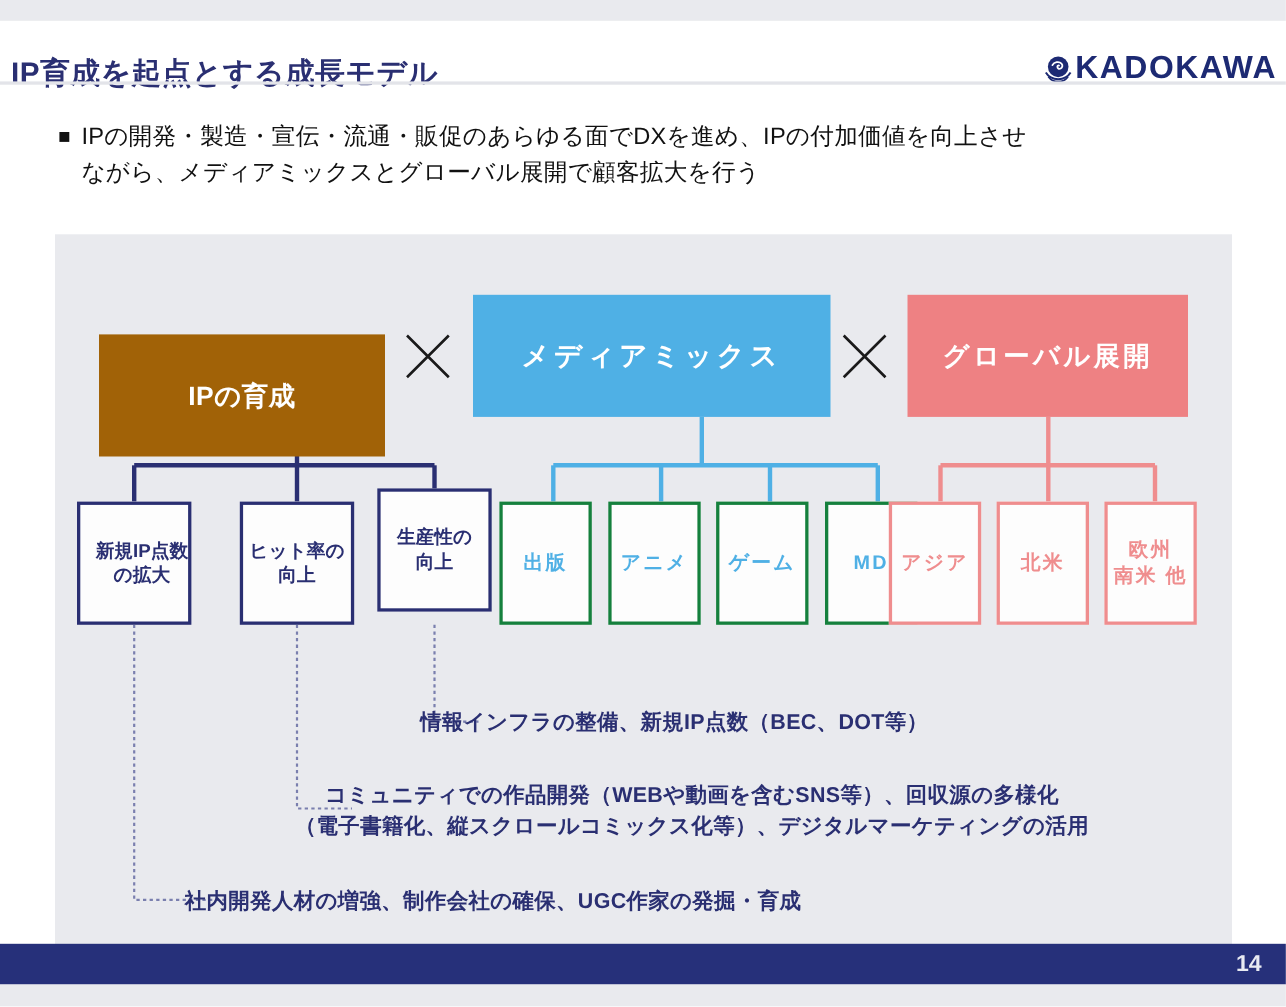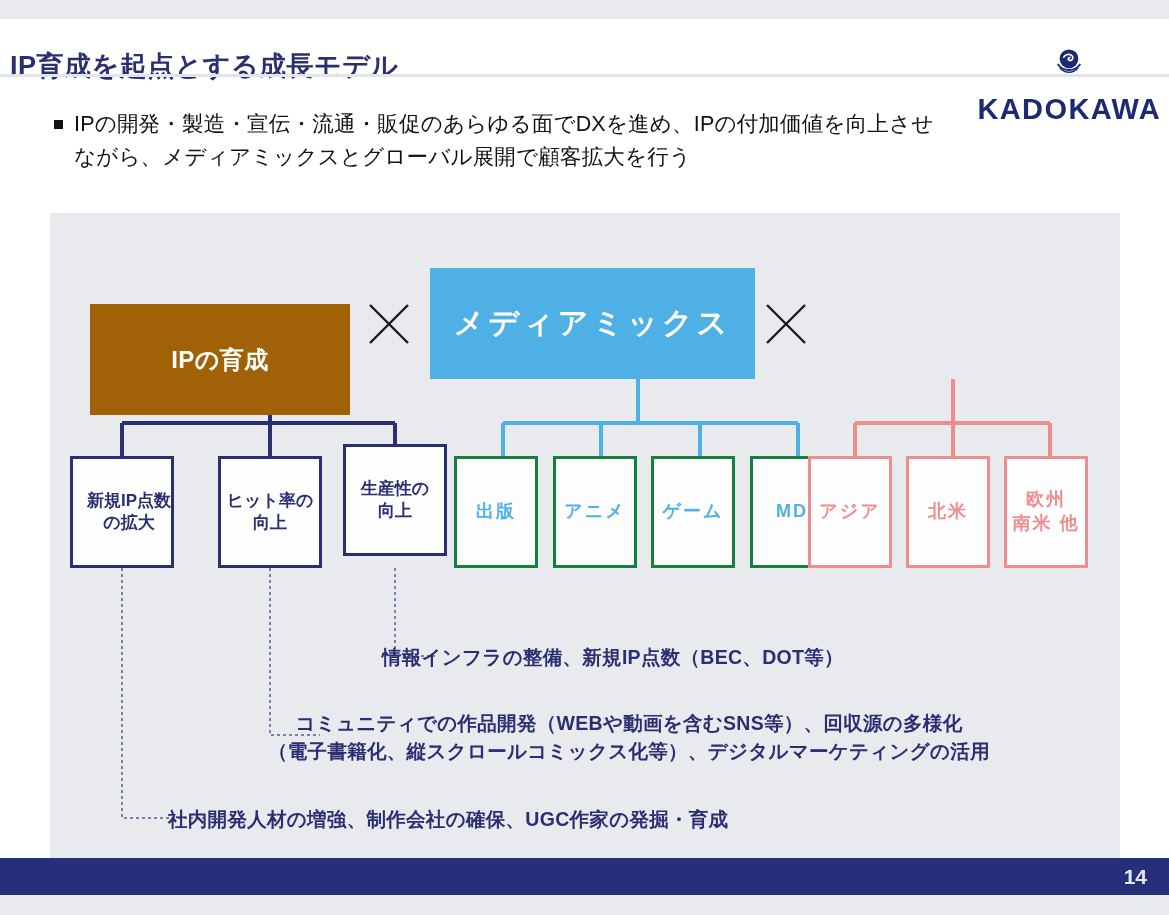--- a/index.html
+++ b/index.html
@@ -32,7 +32,7 @@
   }
   .logo-wrap {
     position: absolute; right: 8px; top: 27px;
-    display: flex; align-items: center; gap: 17px; flex-direction: column;
+    display: flex; align-items: center; gap: 0;
   }
   .logo-mark { width: 30px; height: 30px; display: block; }
   .logo-text {

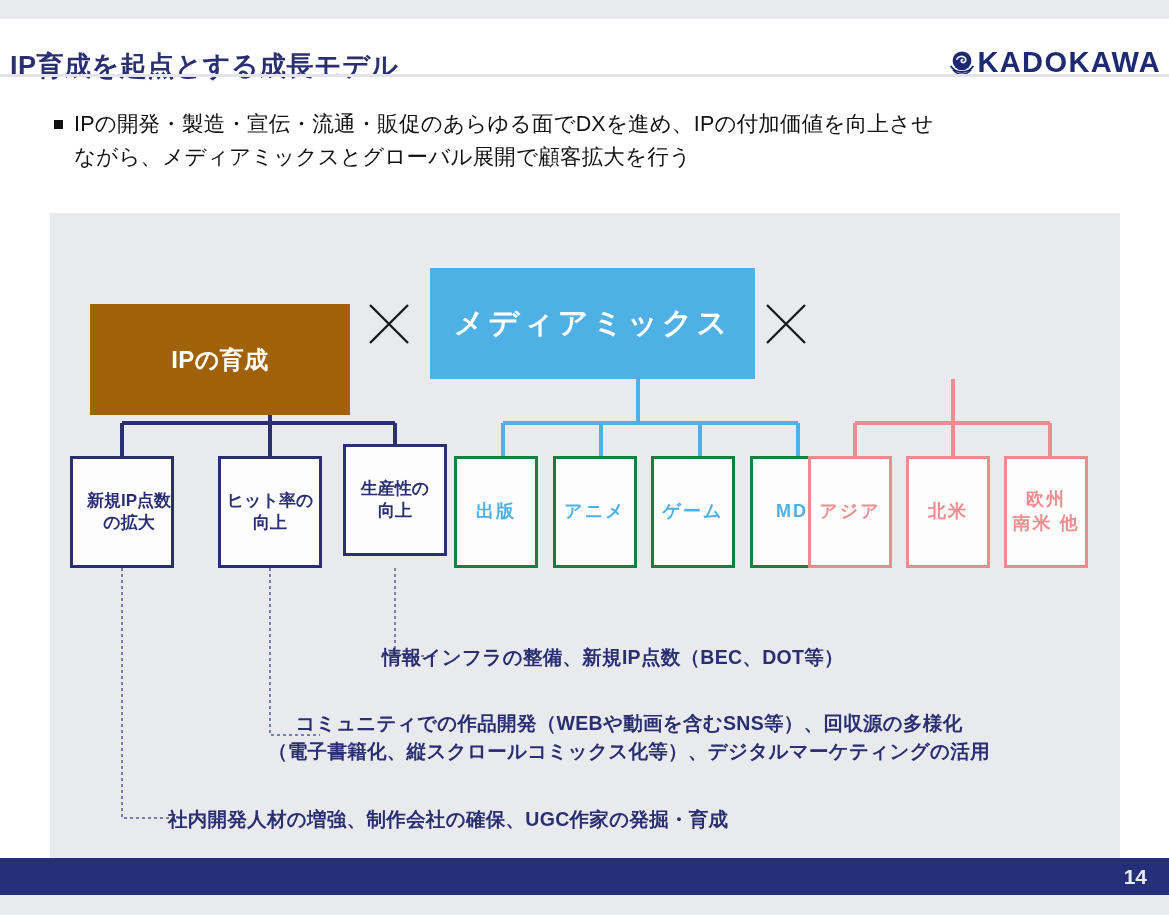--- a/index.html
+++ b/index.html
@@ -68,7 +68,7 @@
     color: #ffffff; font-weight: 700; text-align: center;
   }
   .tier1.navy { background: #a16207; font-size: 24px; letter-spacing: .5px; margin-top: 36px; }
-  .tier1.blue { background: #4fb0e5; font-size: 30px; letter-spacing: 4px; }
+  .tier1.blue { background: #4fb0e5; font-size: 25px; letter-spacing: 4px; }
   .tier1.pink { background: #ee8183; font-size: 24px; letter-spacing: 3px; }
 
   .tier2 {

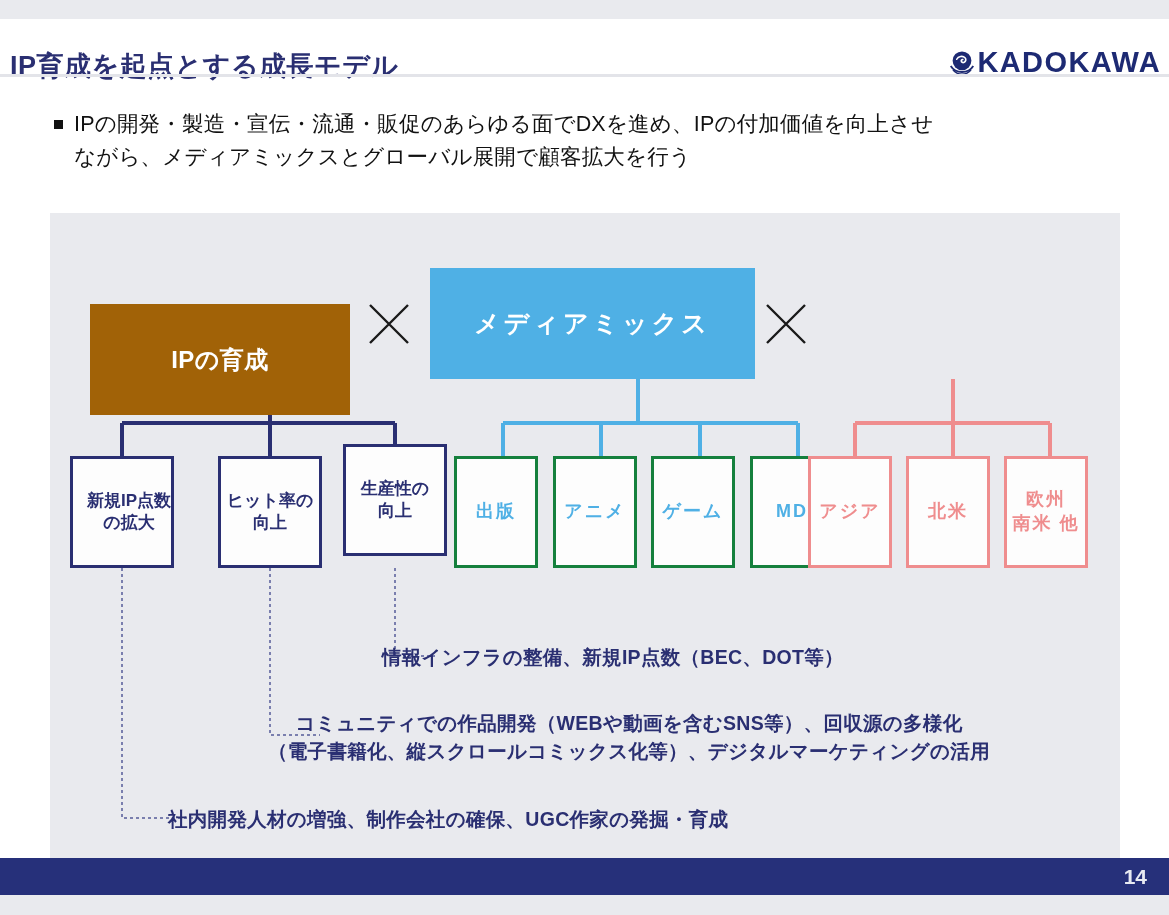--- a/index.html
+++ b/index.html
@@ -182,6 +182,9 @@
       <svg class="cross" style="left:712px; top:87px;" viewBox="0 0 48 48">
         <path d="M5 5 L43 43 M43 5 L5 43" stroke="#1a1a1a" stroke-width="2.4" fill="none"></path>
       </svg>
+      <div class="tier1 pink" style="left:775px; top:55px; width:255px; height:111px;">
+        <span>グローバル展開</span>
+      </div>
 
       <div class="tier2 navy" style="left:20px; top:243px; width:104px; height:112px;justify-content:flex-end;">
         <span>

